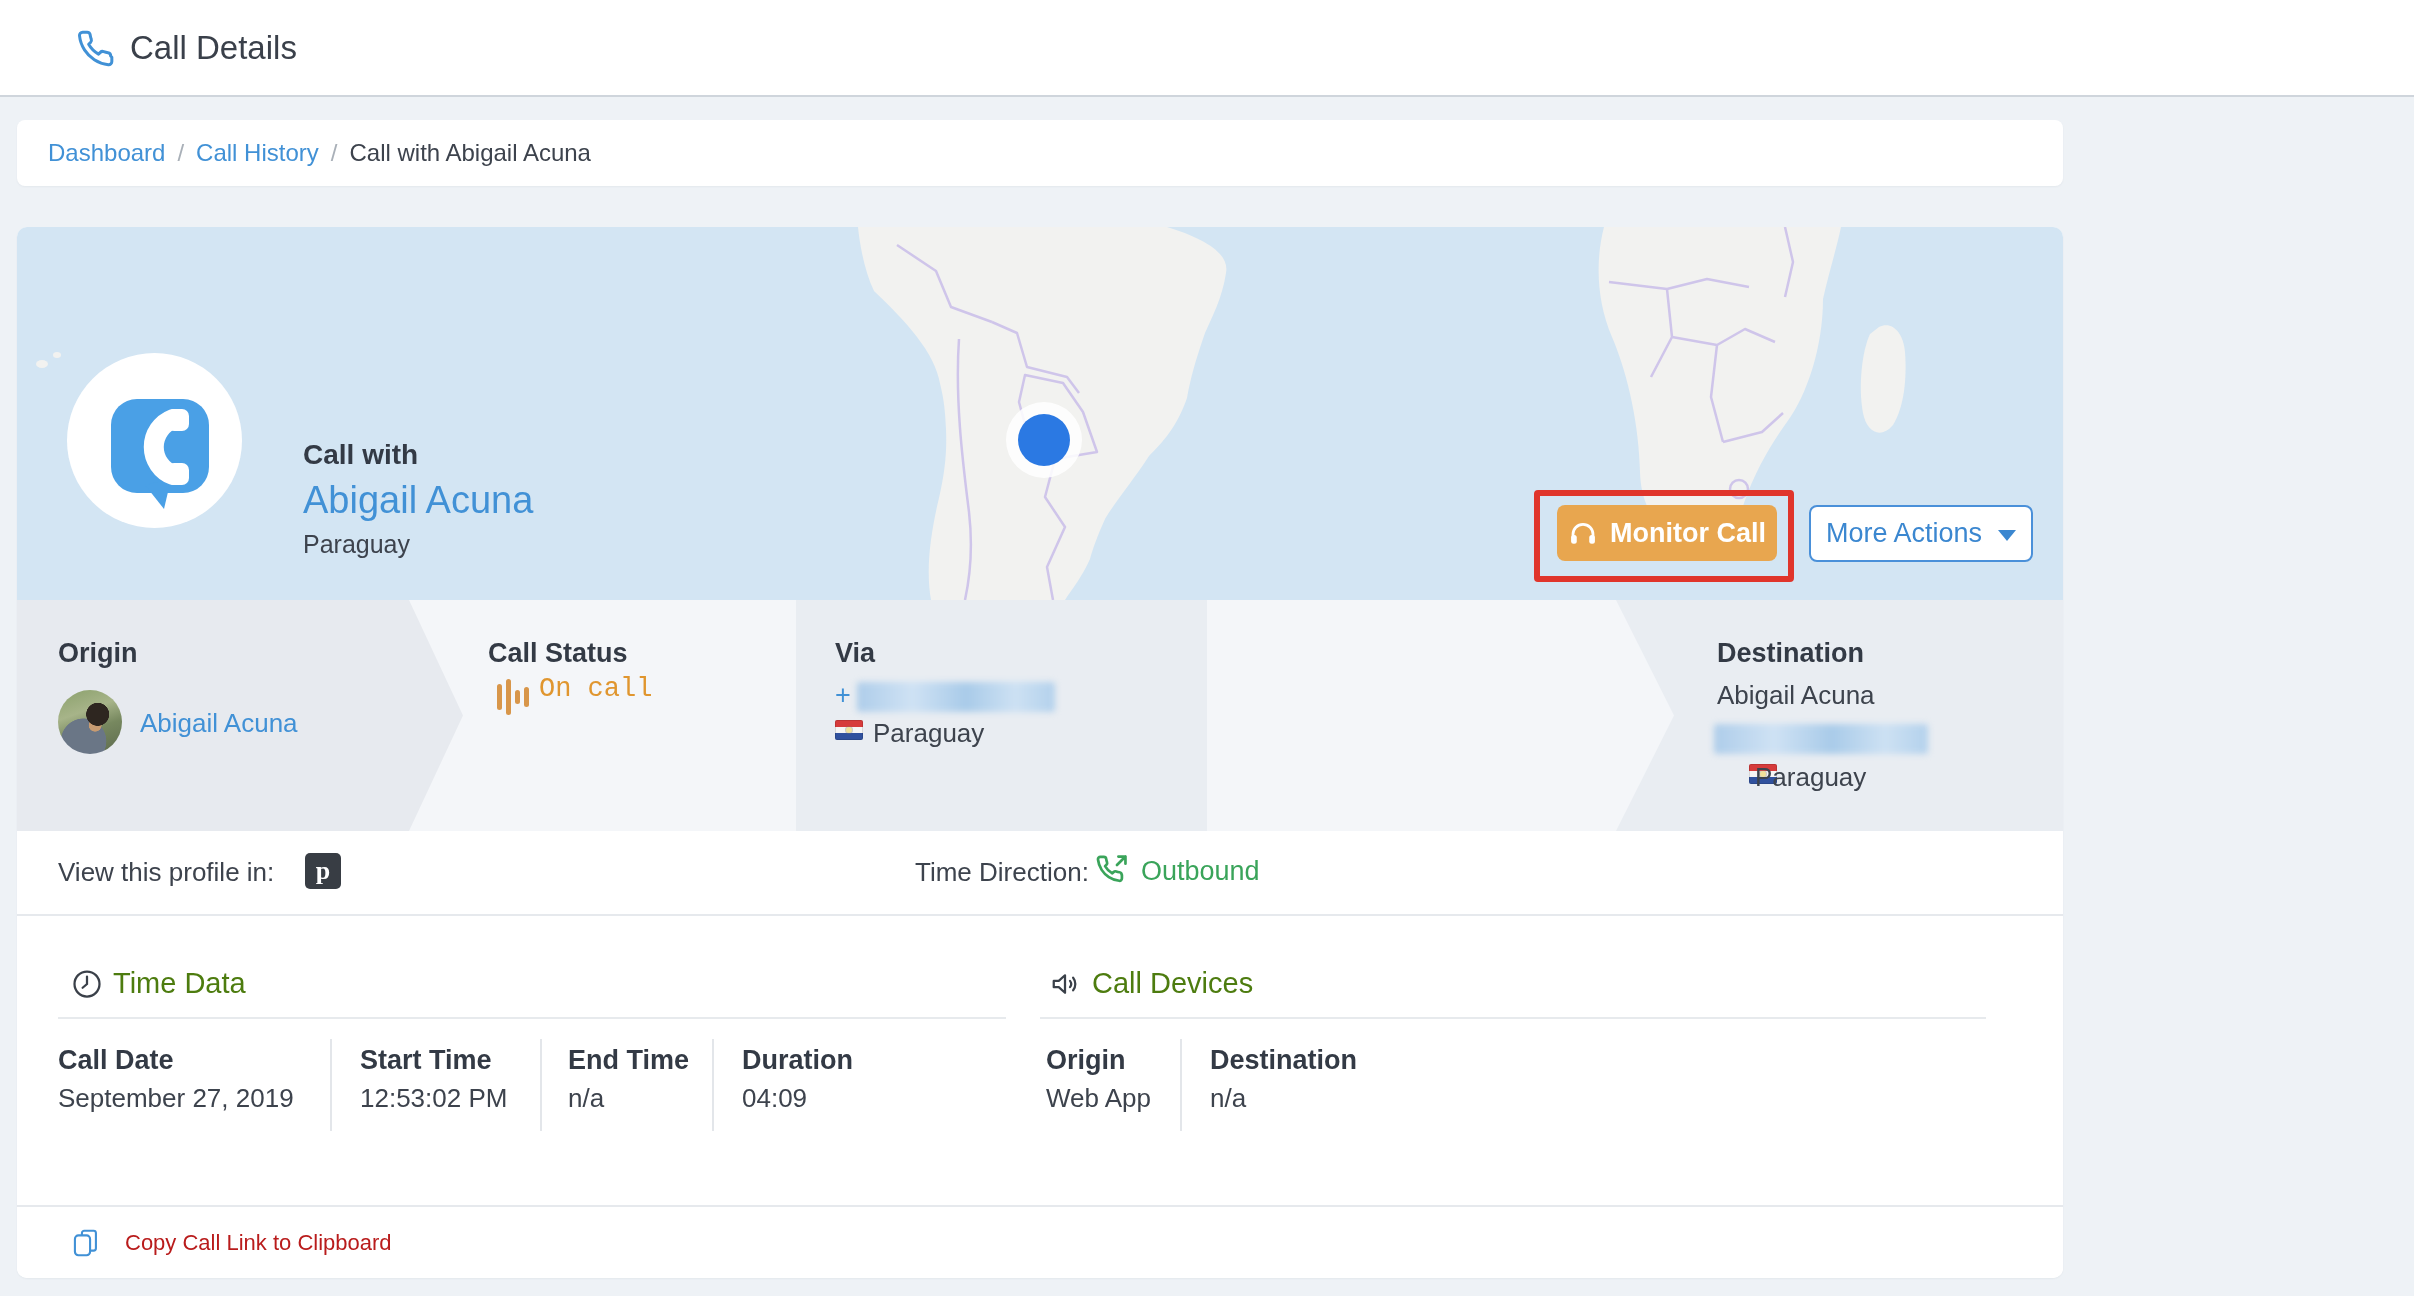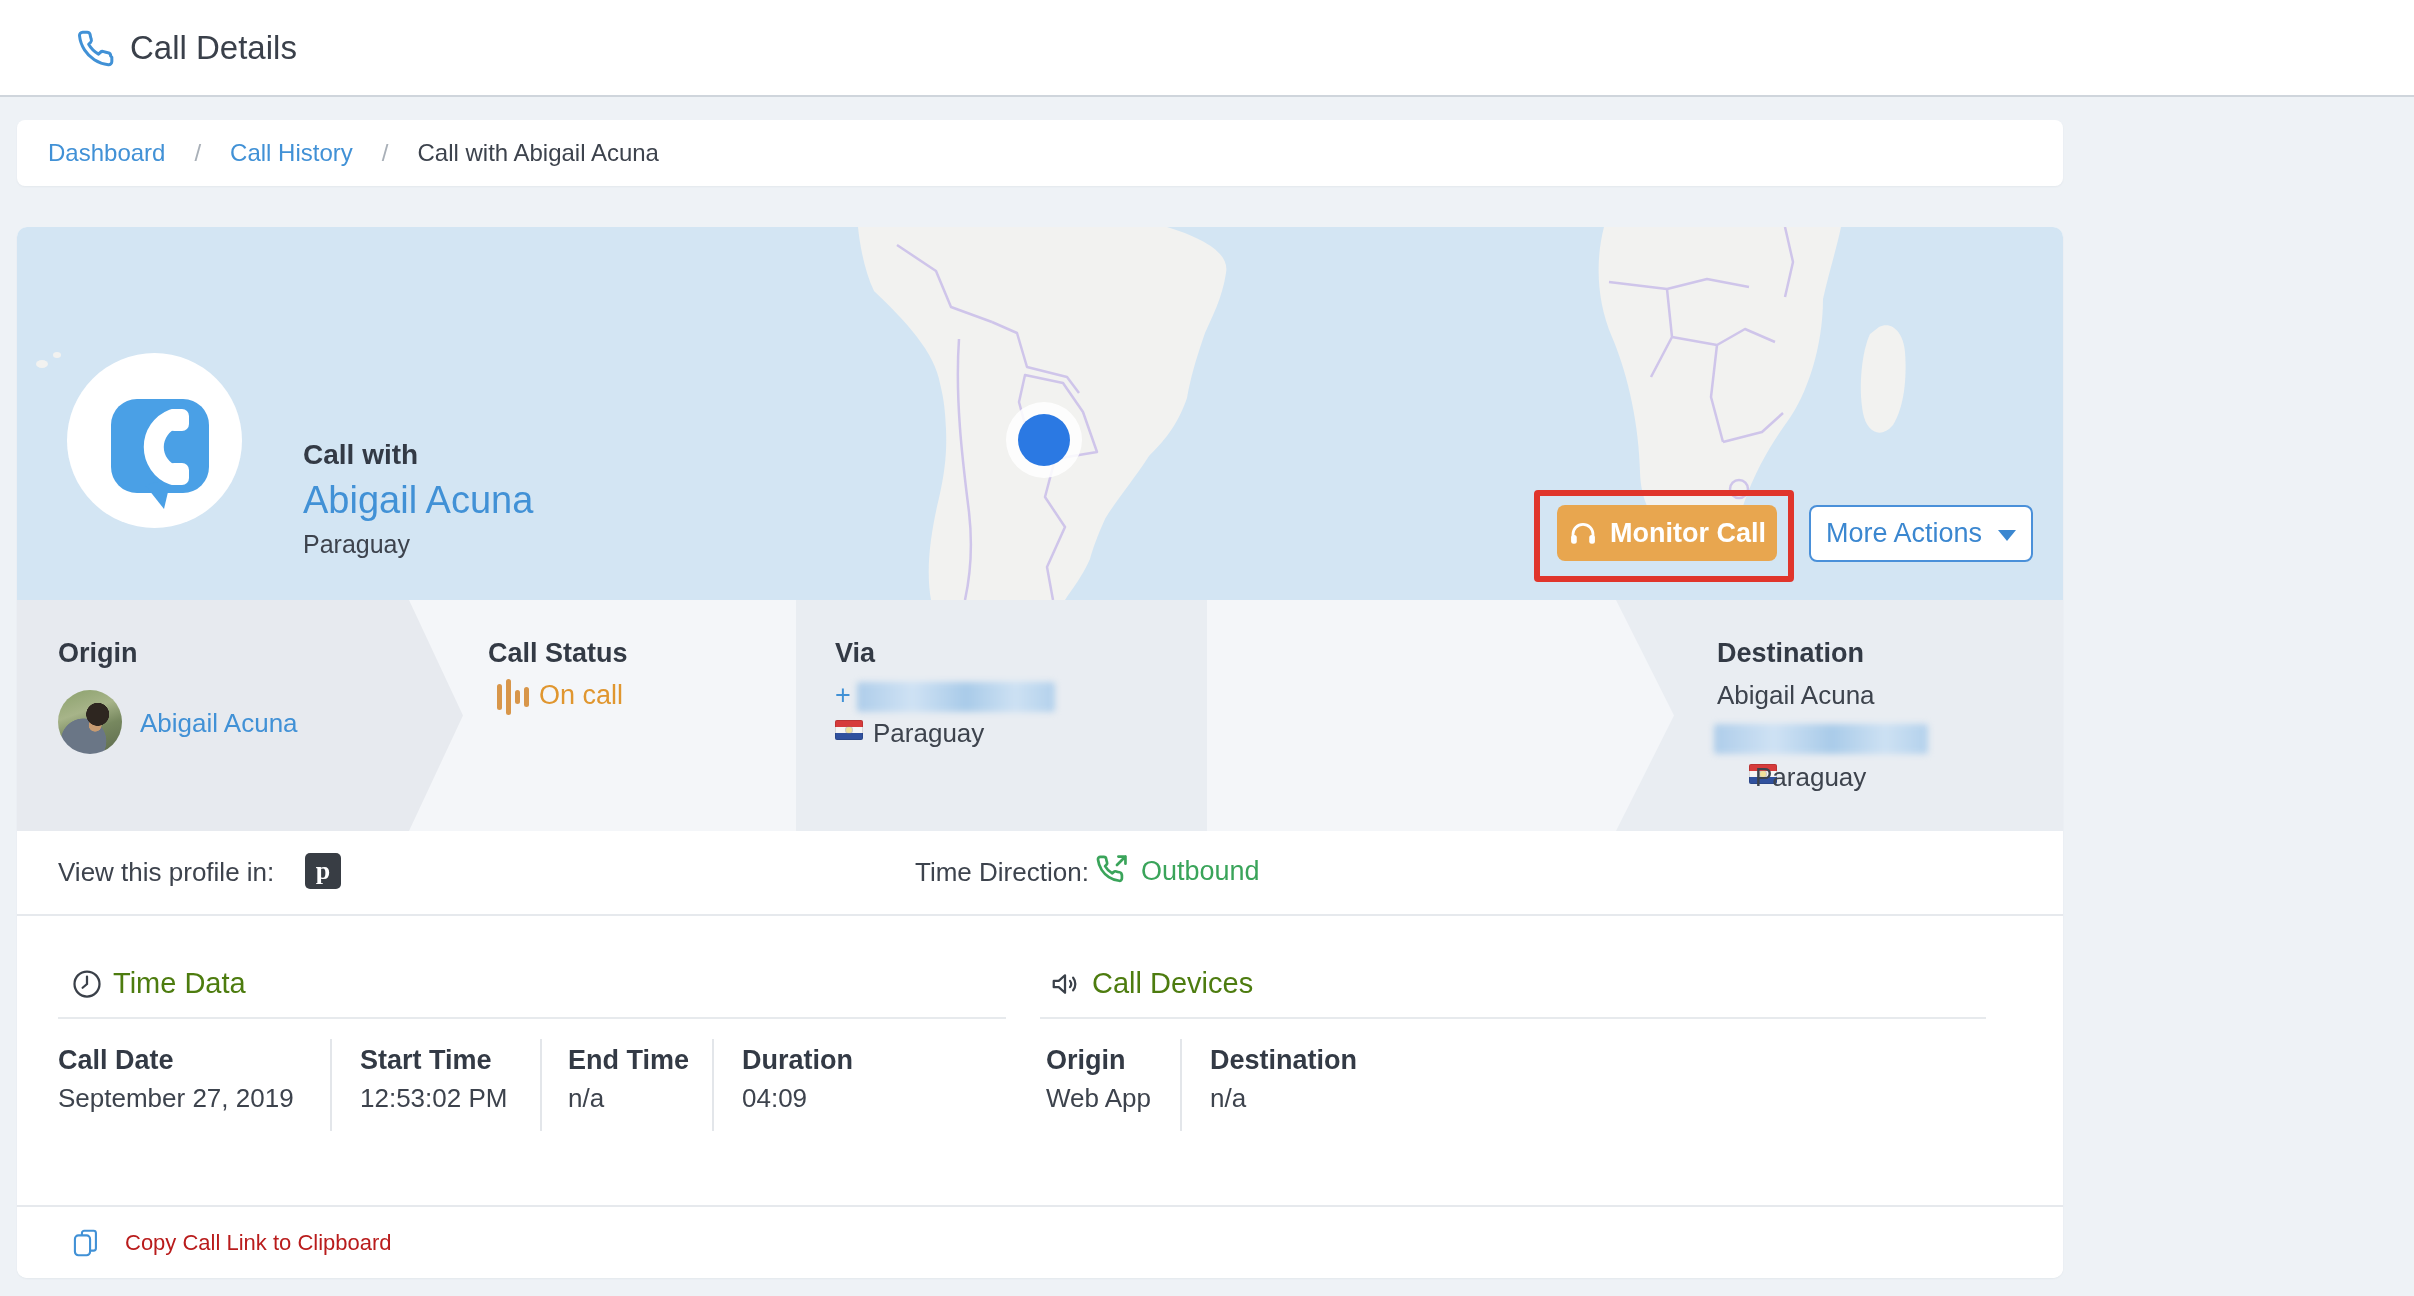--- a/index.html
+++ b/index.html
@@ -26,7 +26,7 @@
     background:#fff;border-radius:8px;box-shadow:0 1px 2px rgba(40,50,70,.05);
     display:flex;align-items:center;font-size:24px;
   }
-  .crumb-card .pad{margin-left:31px;display:flex;gap:29px;align-items:center;}
+  .crumb-card .pad{margin-left:31px;display:flex;gap:12px;align-items:center;}
   .crumb-link{color:#4191d6;text-decoration:none;cursor:pointer;}
   .crumb-sep{color:#a9b0b8;}
   .crumb-cur{color:#3d434d;}

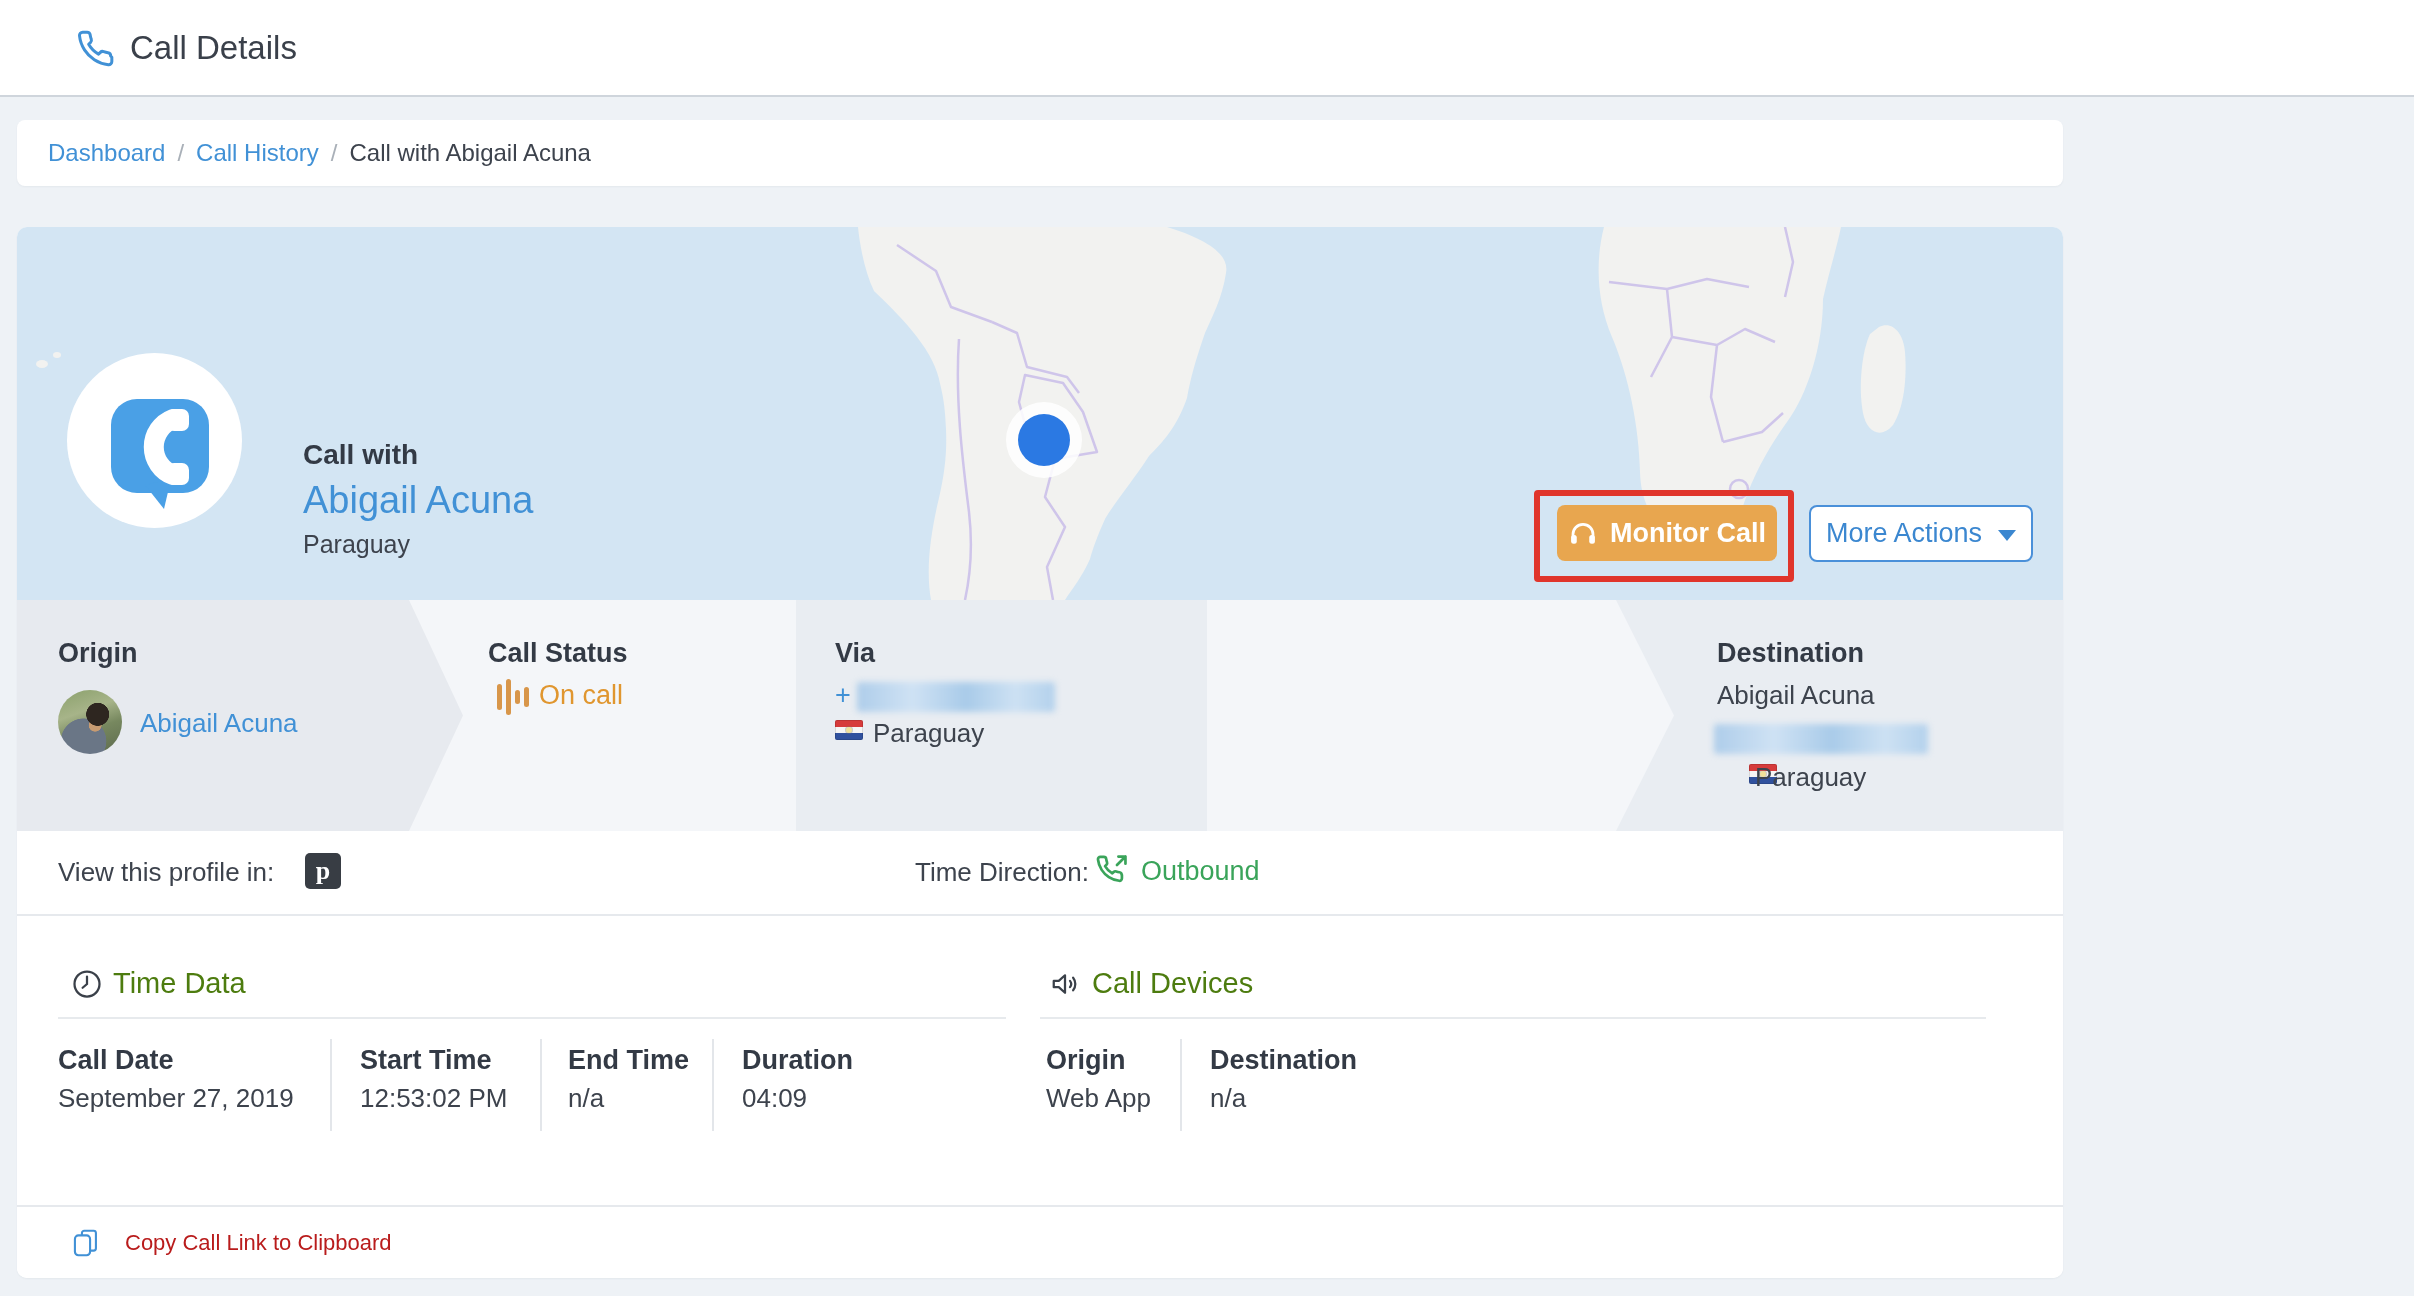--- a/index.html
+++ b/index.html
@@ -247,7 +247,7 @@
         <i style="height:14px;"></i>
         <i style="height:20px;"></i>
     </div>
-    <span class="strip-item oncall-txt" style="left:522px;top:80px;">On call</span>
+    <span class="strip-item oncall-txt" style="left:522px;top:74px;font-family:Liberation Mono, monospace;">On call</span>
 
     <span class="chev-label" style="left:818px;">Via</span>
     <span class="strip-item link-blue" style="left:818px;top:80px;font-size:27px;">+</span>

